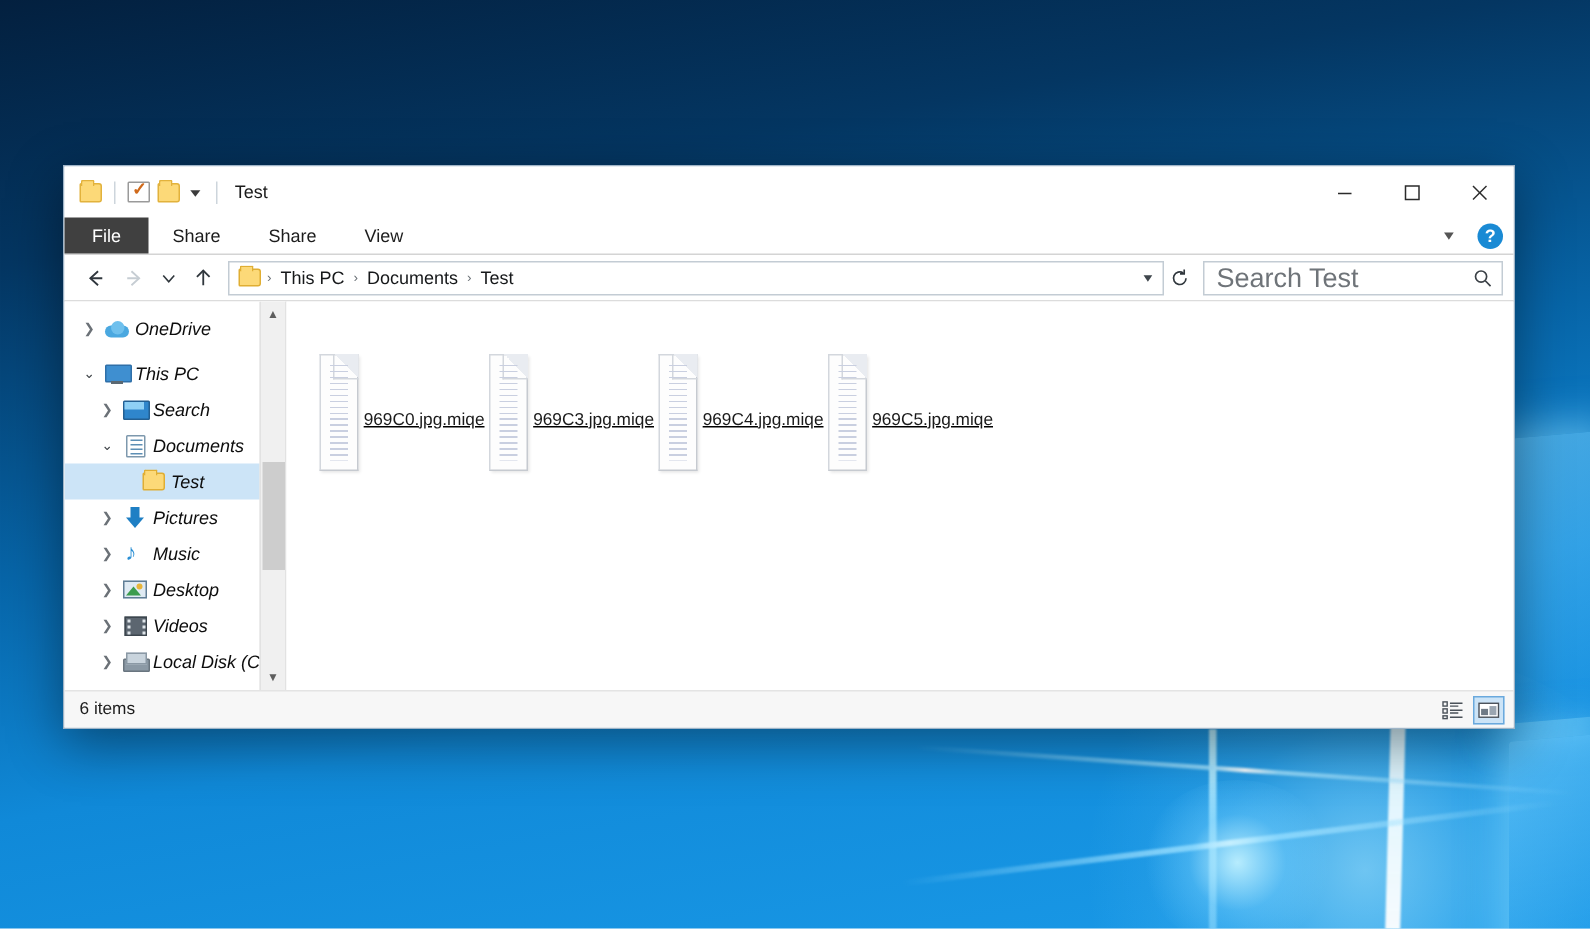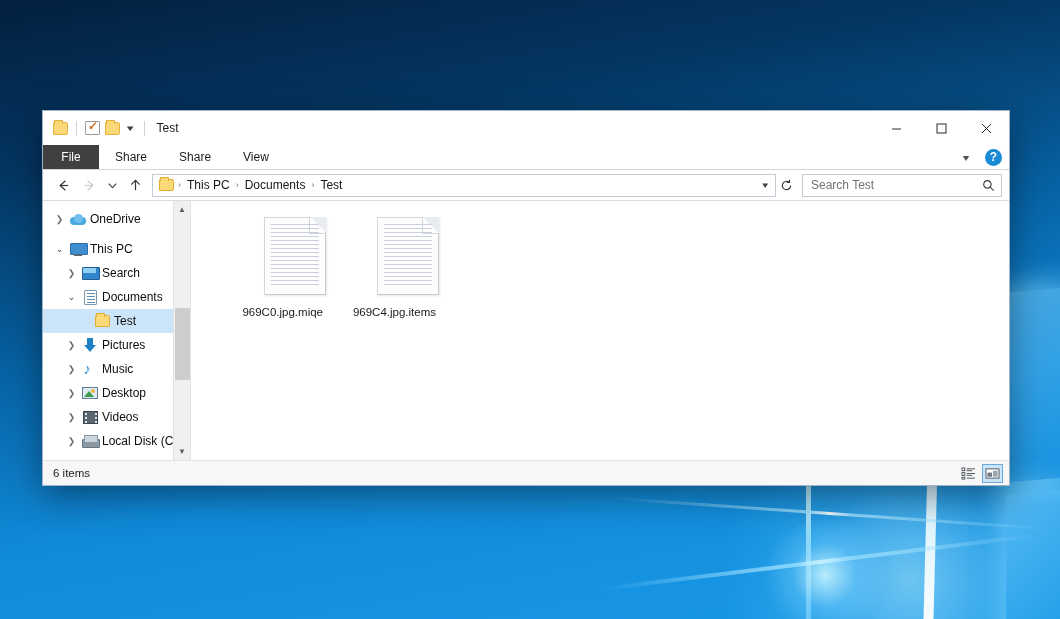--- a/index.html
+++ b/index.html
@@ -136,7 +136,7 @@
     display: flex; align-items: center; padding: 0 6px 0 8px;
     flex: 0 0 auto;
   }
-  .search-ph { font-size: 12px; color: #6f7479; flex: 1; }
+  .search-ph { font-size: 18px; color: #6f7479; flex: 1; }
   .search-ico { color: #3a4046; display: flex; }
 
   

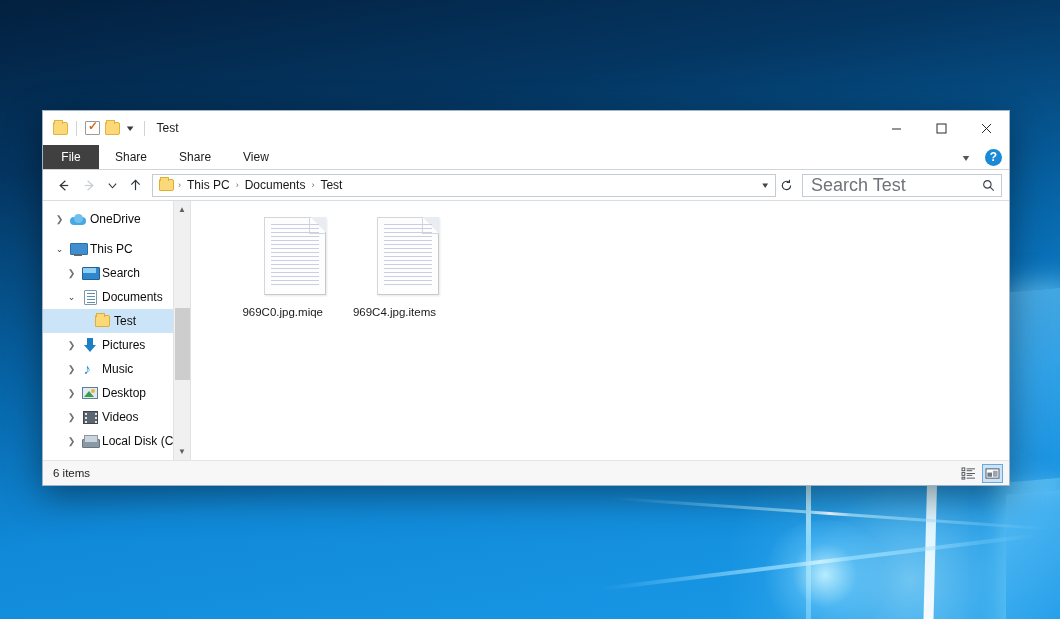--- a/index.html
+++ b/index.html
@@ -161,7 +161,7 @@
   }
   .chev.open { color: #3a3f44; }
   .nicon { width: 20px; display: flex; align-items: center; justify-content: center; flex: 0 0 auto; }
-  .nlabel { padding-left: 2px; }
+  .nlabel { padding-left: 2px; font-style: italic; }
 
   
   .i-cloud { width:16px;height:11px;position:relative; }

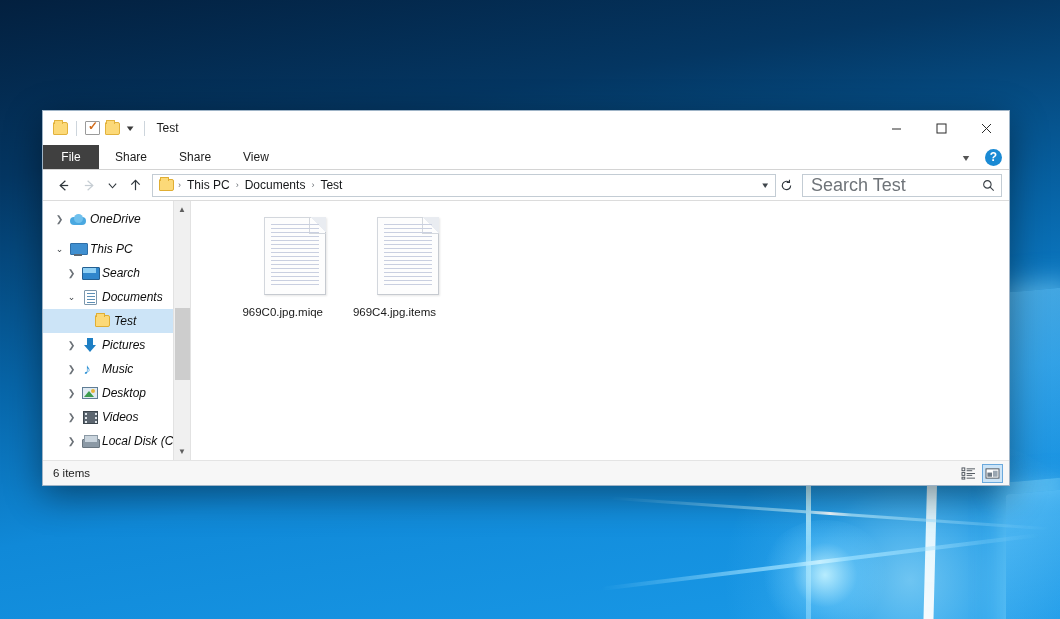--- a/index.html
+++ b/index.html
@@ -222,8 +222,9 @@
   }
   .fileitem {
     width: 113px; height: 118px;
-    display: flex; flex-direction: column; align-items: flex-end;
+    display: flex; flex-direction: row; align-items: center;
     padding-top: 2px;
+    text-decoration: underline;
   }
   .docicon {
     width: 62px; height: 78px; position: relative;

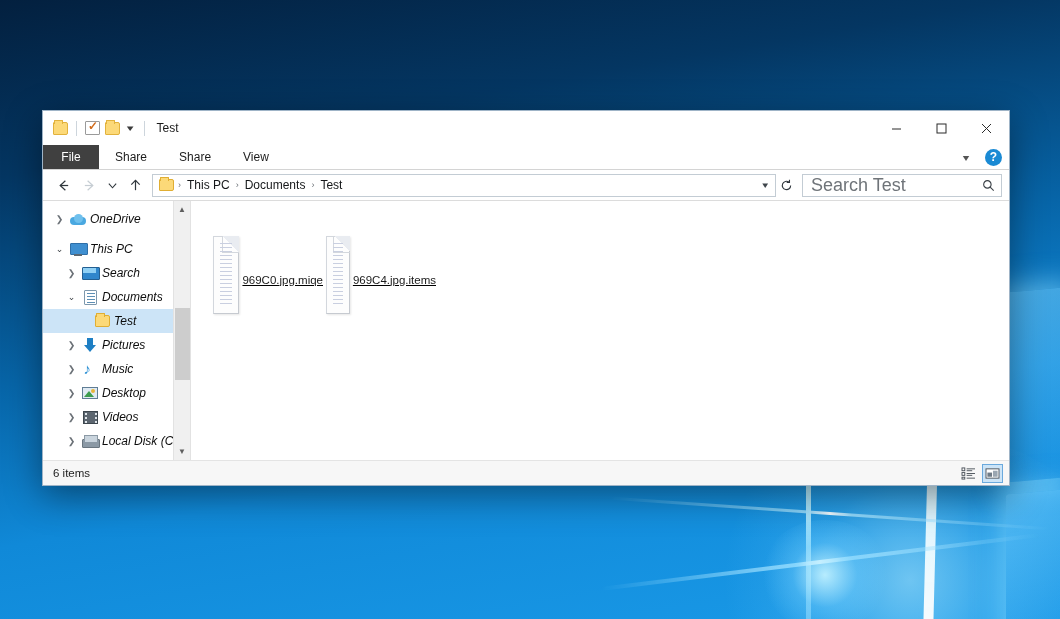--- a/index.html
+++ b/index.html
@@ -493,6 +493,13 @@
 
 
 
+        <div class="fileitem">
+          <div class="docicon">
+              <div class="fold"></div>
+              <div class="lines"></div>
+            </div>
+          <div class="filename">969C3.jpg.miqe</div>
+        </div>
 
         <div class="fileitem">
           <div class="docicon">

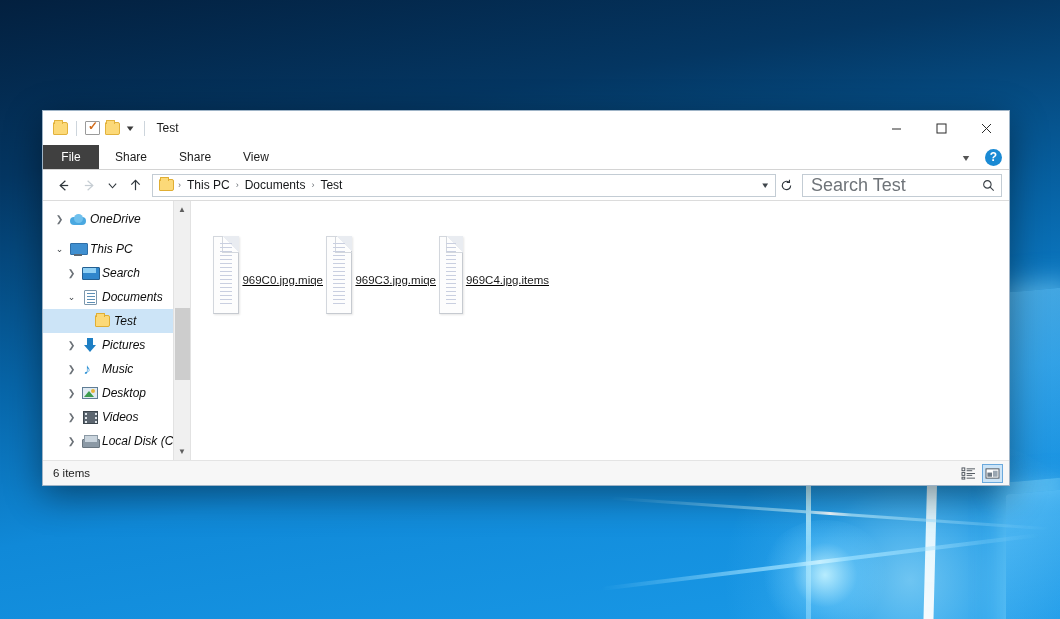--- a/index.html
+++ b/index.html
@@ -506,7 +506,7 @@
               <div class="fold"></div>
               <div class="lines"></div>
             </div>
-          <div class="filename">969C4.jpg.items</div>
+          <div class="filename">969C4.jpg.miqe</div>
         </div>
 
 

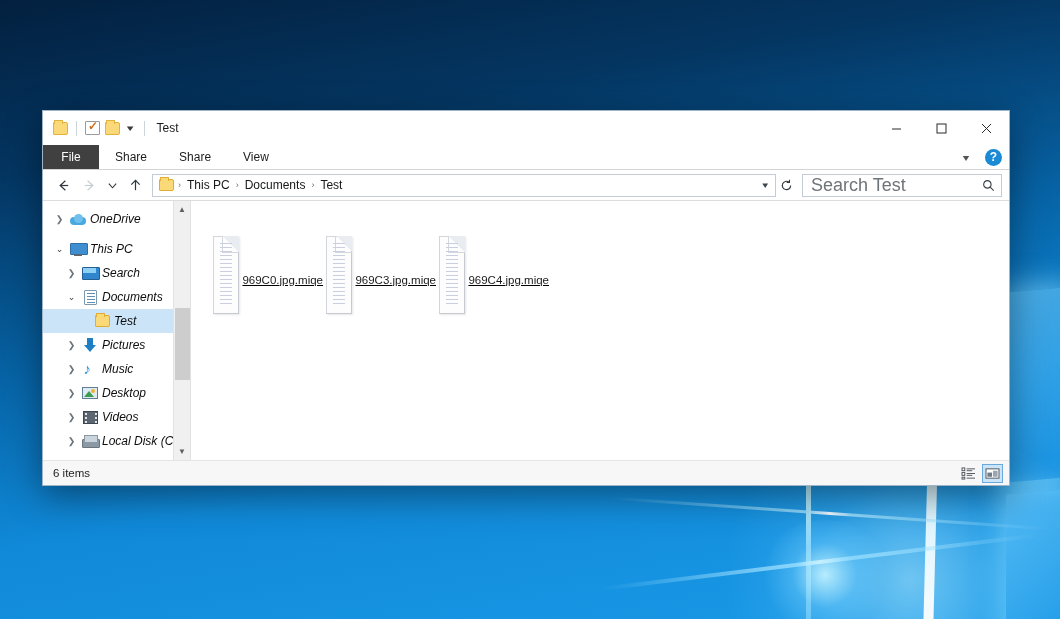--- a/index.html
+++ b/index.html
@@ -509,6 +509,13 @@
           <div class="filename">969C4.jpg.miqe</div>
         </div>
 
+        <div class="fileitem">
+          <div class="docicon">
+              <div class="fold"></div>
+              <div class="lines"></div>
+            </div>
+          <div class="filename">969C5.jpg.miqe</div>
+        </div>
 
       </div>
     </div>

